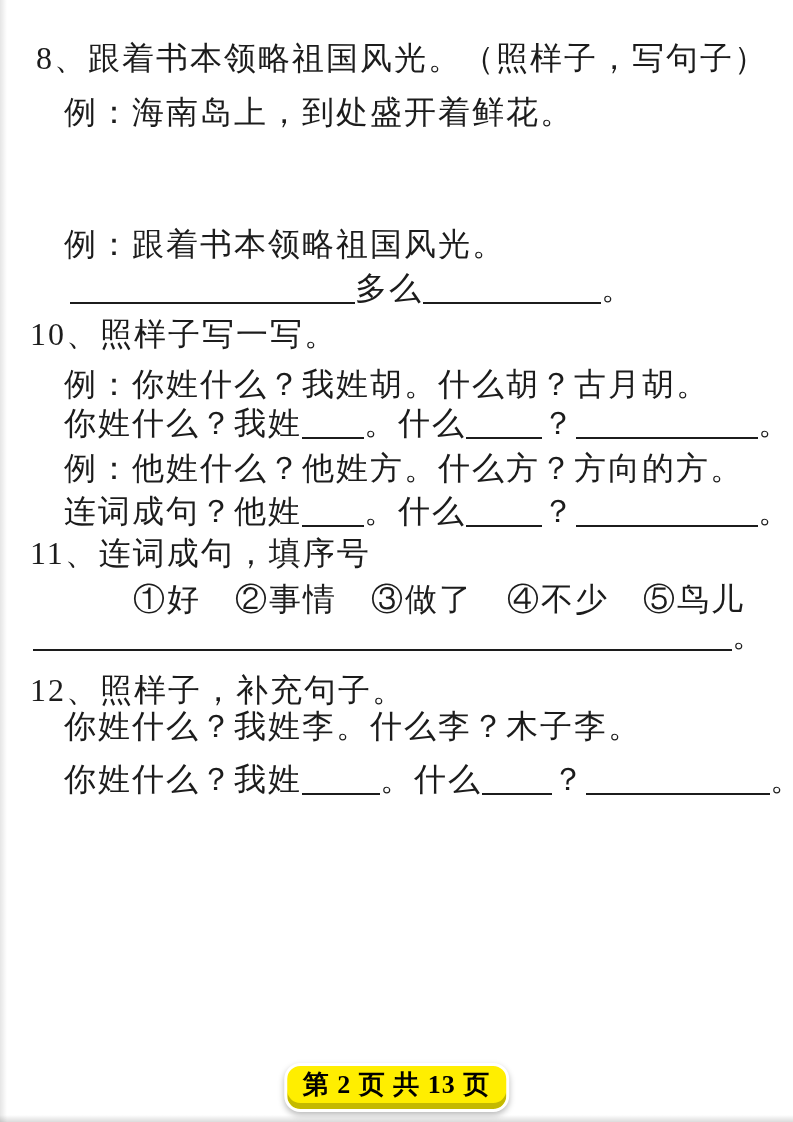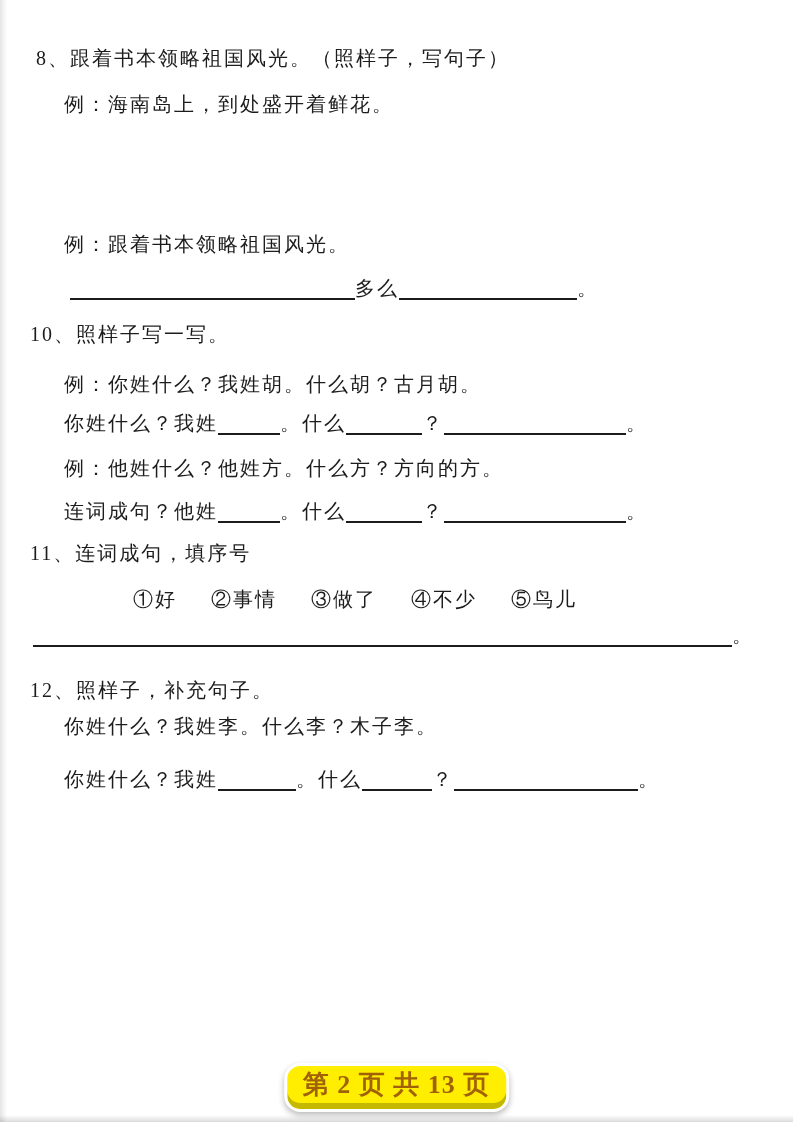--- a/index.html
+++ b/index.html
@@ -14,7 +14,7 @@
   }
   .line {
     position: absolute;
-    font-size: 20px;
+    font-size: 32px;
     line-height: 36px;
     letter-spacing: 2px;
     white-space: nowrap;

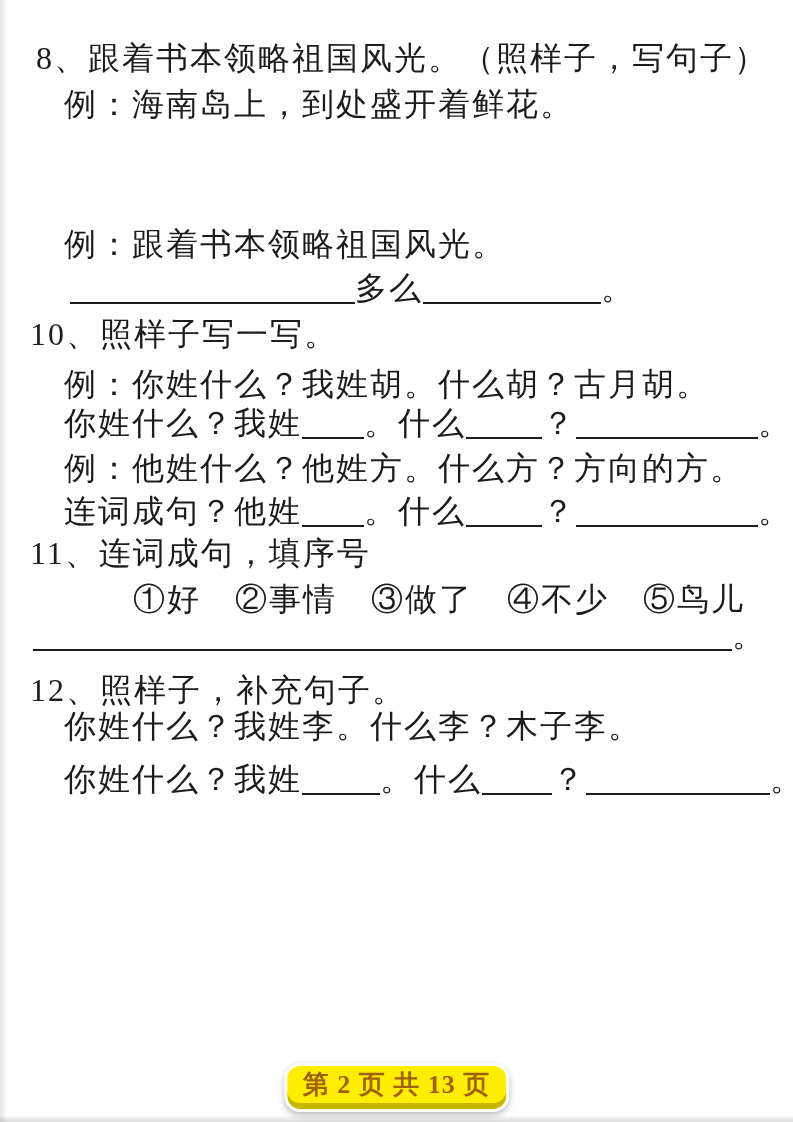--- a/index.html
+++ b/index.html
@@ -63,7 +63,7 @@
 <div class="page">
 
   <div class="line" style="top:40px;left:36px"><span>8、</span><span>跟着书本领略祖国风光。（照样子，写句子）</span></div>
-  <div class="line" style="top:86px;left:64px"><span>例：海南岛上，到处盛开着鲜花。</span></div>
+  <div class="line" style="top:94px;left:64px"><span>例：海南岛上，到处盛开着鲜花。</span></div>
 
   <div class="line" style="top:226px;left:64px"><span>例：跟着书本领略祖国风光。</span></div>
   <div class="line" style="top:270px;left:70px"><span class="blank" style="width:285px"></span><span>多么</span><span class="blank" style="width:178px"></span><span>。</span></div>

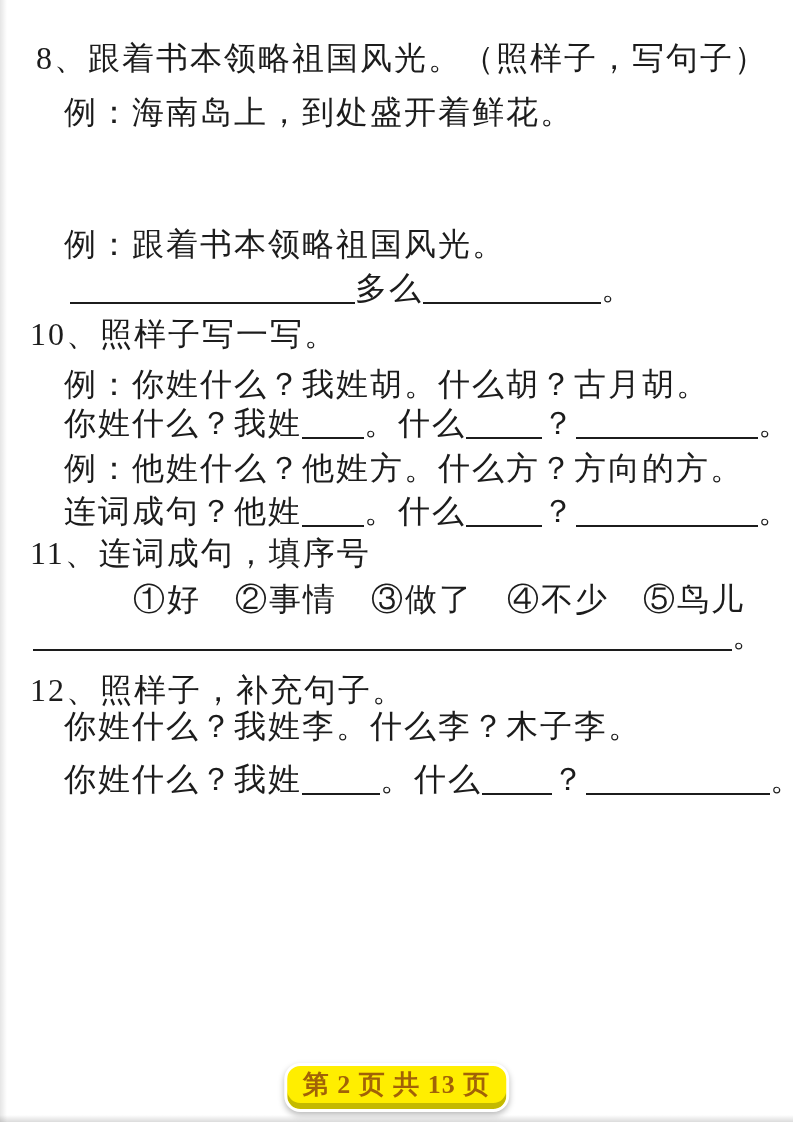--- a/index.html
+++ b/index.html
@@ -41,7 +41,7 @@
     font-size: 26px;
     font-weight: bold;
     line-height: 30px;
-    color: #a16207;
+    color: #000000;
     letter-spacing: 1px;
     box-shadow: inset 0 -6px 0 rgba(125,120,0,0.45), 0 3px 6px rgba(0,0,0,0.28);
     white-space: nowrap;

